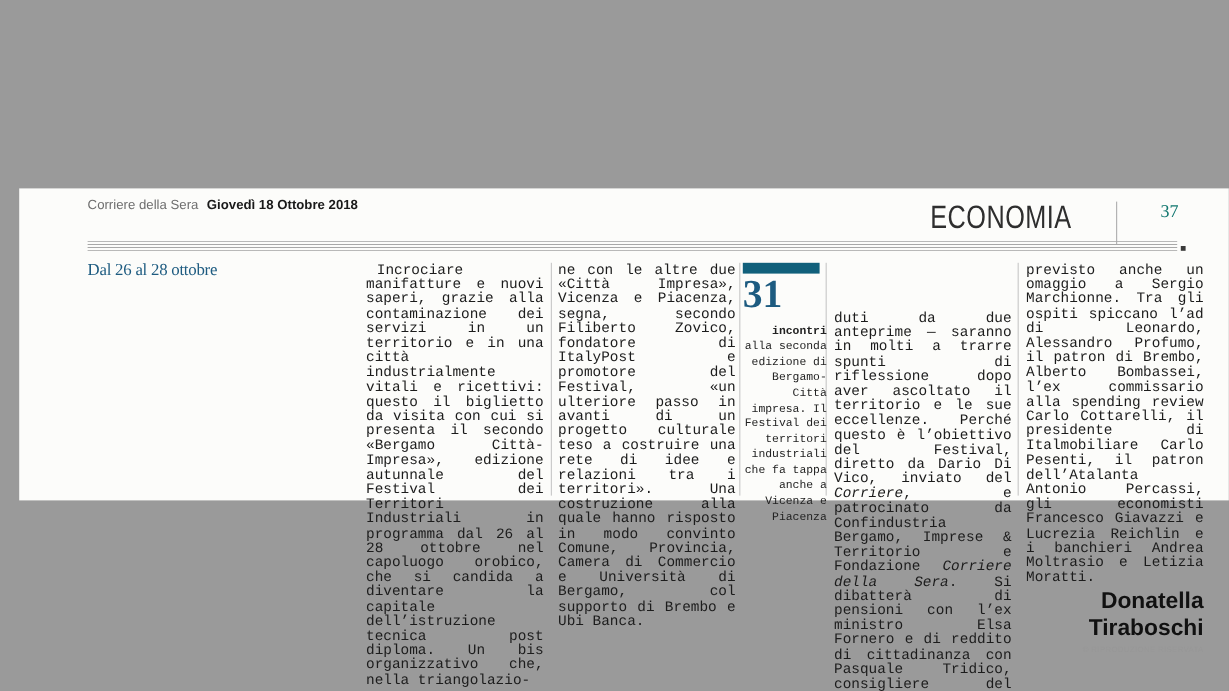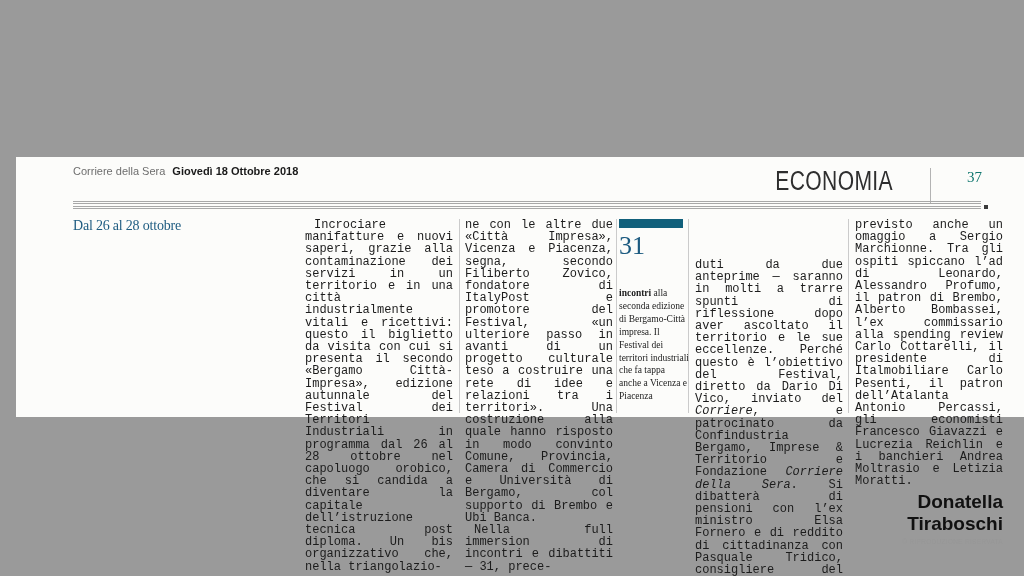--- a/index.html
+++ b/index.html
@@ -75,7 +75,7 @@
   .factbox{position:absolute;left:603px;top:62px;width:70px;}
   .factbox-bar{width:64px;height:9px;background:var(--bar_teal);}
   .factbox-number{
-    font-family:"Liberation Serif",serif;font-weight:normal;font-size:26px;line-height:34px;
+    font-family:"Liberation Serif",serif;font-weight:bold;font-size:33px;line-height:34px;
     color:var(--accent_blue);margin-top:1px;
   }
   .factbox-text{

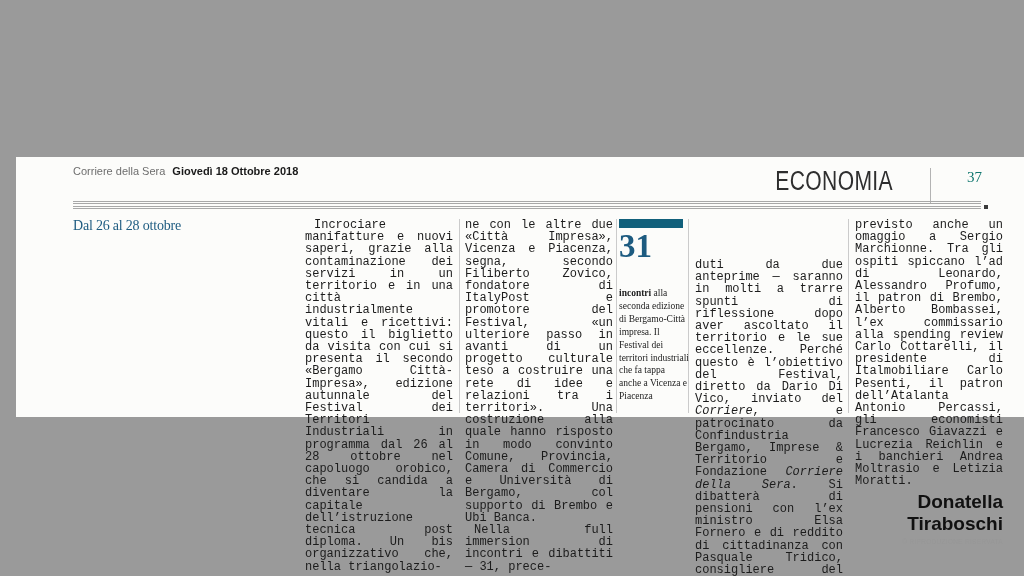--- a/index.html
+++ b/index.html
@@ -79,8 +79,8 @@
     color:var(--accent_blue);margin-top:1px;
   }
   .factbox-text{
-    margin-top:24px;font-family:Liberation Serif, serif;
-    font-size:9.5px;line-height:12.9px;color:#222;
+    margin-top:7px;font-family:Liberation Mono, monospace;
+    font-size:9.5px;line-height:12.9px;color:#222;text-align:right;
   }
   .factbox-text b{font-weight:bold;}
 

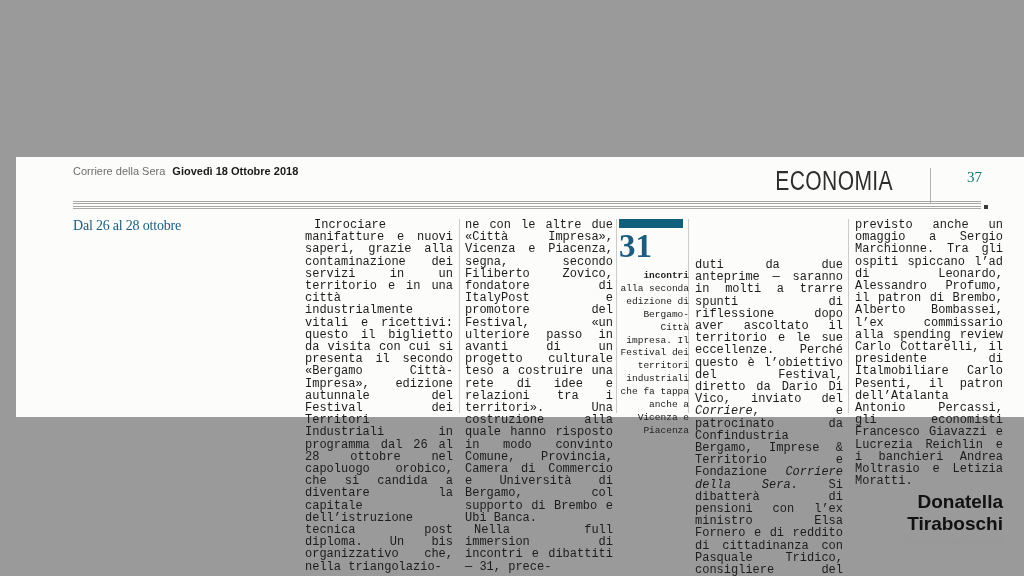--- a/index.html
+++ b/index.html
@@ -126,7 +126,6 @@
 
   <div class="col col2">
     <p>ne con le altre due «Città Impresa», Vicenza e Piacenza, segna, secondo Filiberto Zovico, fondatore di ItalyPost e promotore del Festival, «un ulteriore passo in avanti di un progetto culturale teso a costruire una rete di idee e relazioni tra i territori». Una costruzione alla quale hanno risposto in modo convinto Comune, Provincia, Camera di Commercio e Università di Bergamo, col supporto di Brembo e Ubi Banca.</p>
-    <p class="indent">Nella full immersion di incontri e dibattiti — 31, prece-</p>
   </div>
 
   <div class="factbox">

